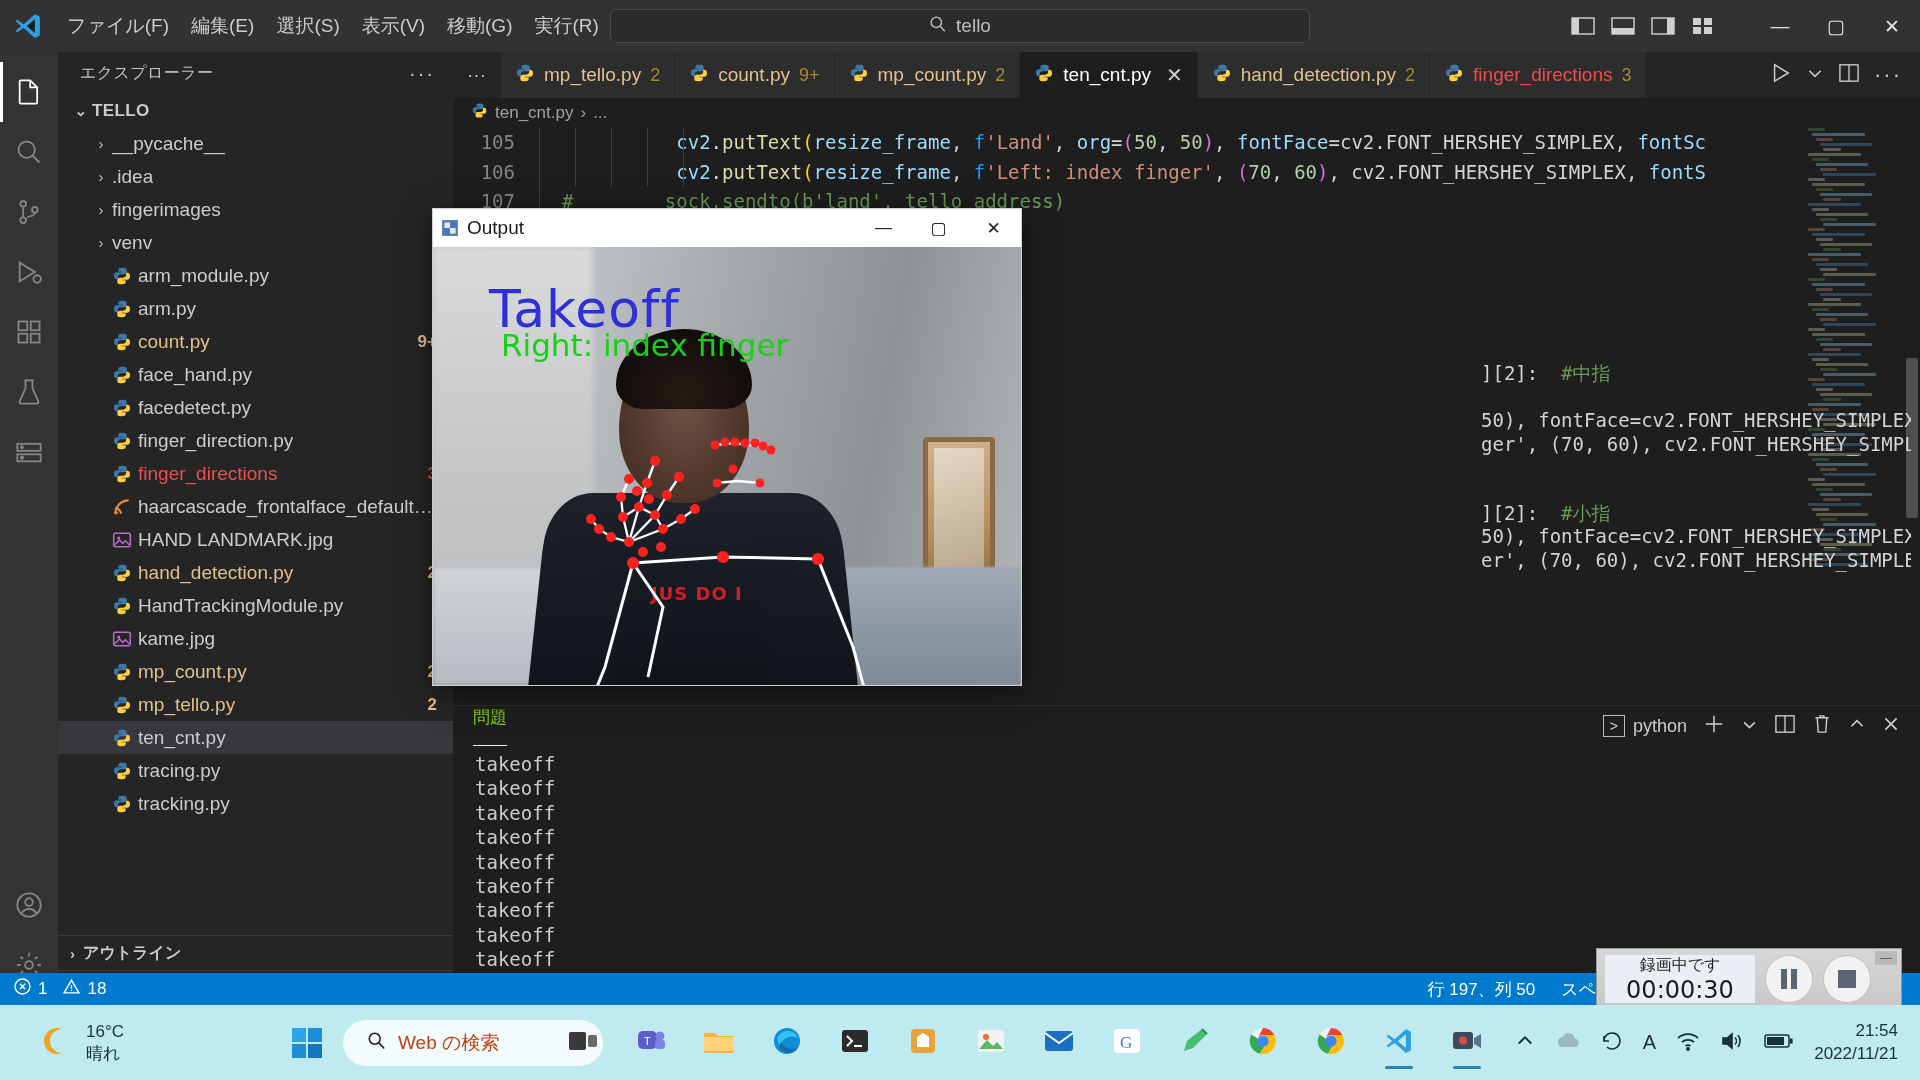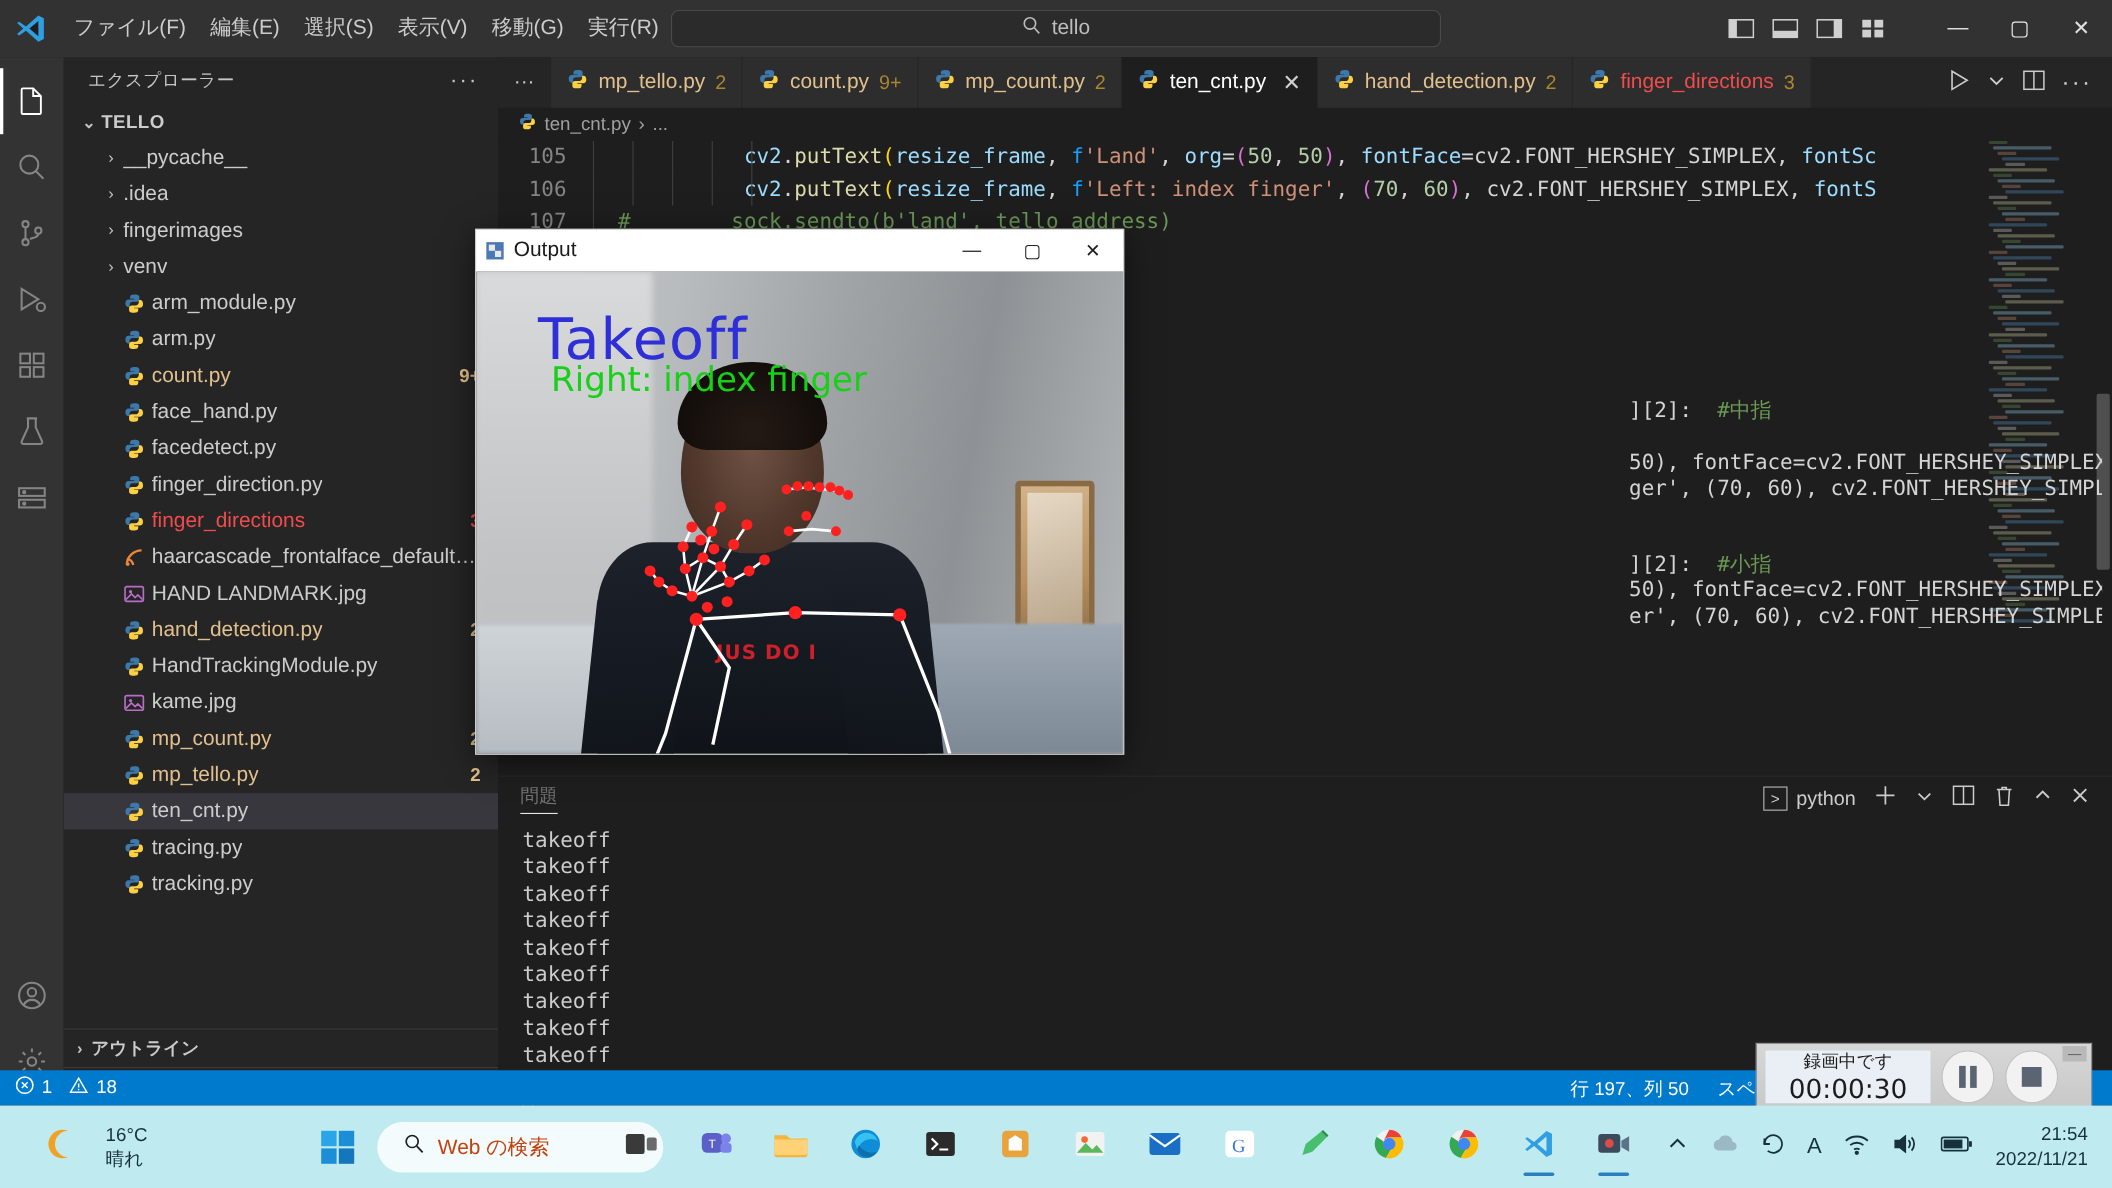--- a/index.html
+++ b/index.html
@@ -137,7 +137,7 @@
   .panel { height: 300px; background: #1e1e1e; border-top: 1px solid #2b2b2b; display:flex; flex-direction:column; }
   .panel-head { height: 40px; display: flex; align-items: center; padding: 0 20px; }
   .ptab { font-size: 17px; color: #9a9a9a; margin-right: 26px; }
-  .ptab.active { color: #737373; border-bottom: 1px solid #e7e7e7; padding-bottom: 4px; }
+  .ptab.active { color: #84cc16; border-bottom: 1px solid #e7e7e7; padding-bottom: 16px; }
   .panel-actions { margin-left: auto; display: flex; align-items: center; gap: 16px; color:#cccccc; font-size: 20px; }
   .term-pill { display: flex; align-items: center; gap: 8px; font-size: 18px; color:#cccccc; }
   .term-sq { width: 22px; height: 22px; border: 1px solid #b9b9b9; display:flex; align-items:center; justify-content:center; font-size:14px; }

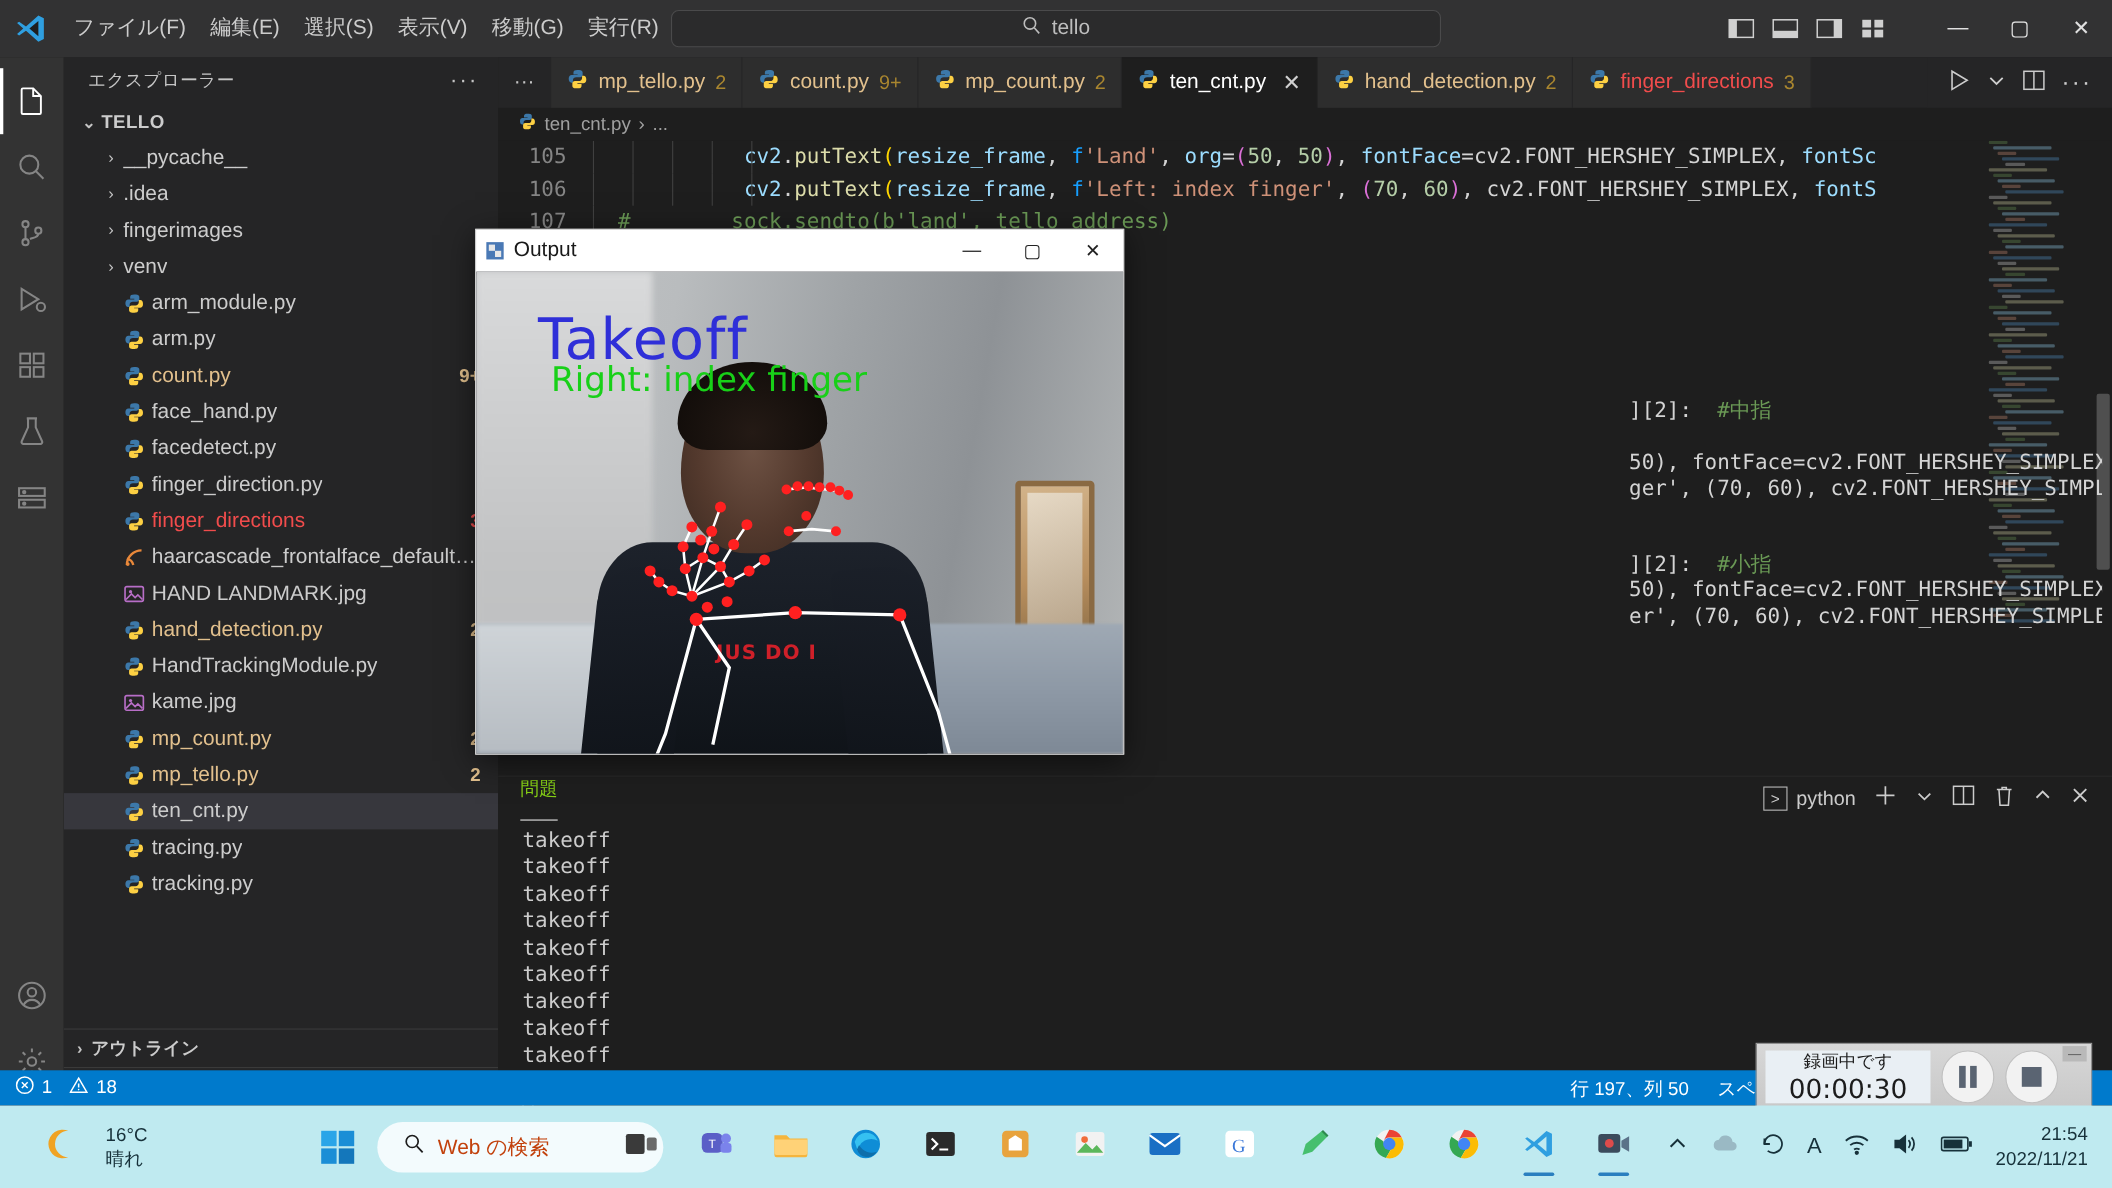--- a/index.html
+++ b/index.html
@@ -226,7 +226,7 @@
     position:absolute; left:0; bottom:0; width:1920px; height: 75px;
     background: #bfeaf0; display:flex; align-items:center;
   }
-  .tb-weather { display:flex; align-items:center; gap:22px; padding-left:38px; width: 270px; }
+  .tb-weather { display:flex; align-items:center; gap:12px; padding-left:38px; width: 270px; }
   .tb-weather-txt { display:flex; flex-direction:column; color:#17313a; font-size:17px; line-height:1.25; }
   .tb-center { position:absolute; left: 285px; display:flex; align-items:center; gap:14px; }
   .tb-start { width:44px; height:44px; display:flex; align-items:center; justify-content:center; }

